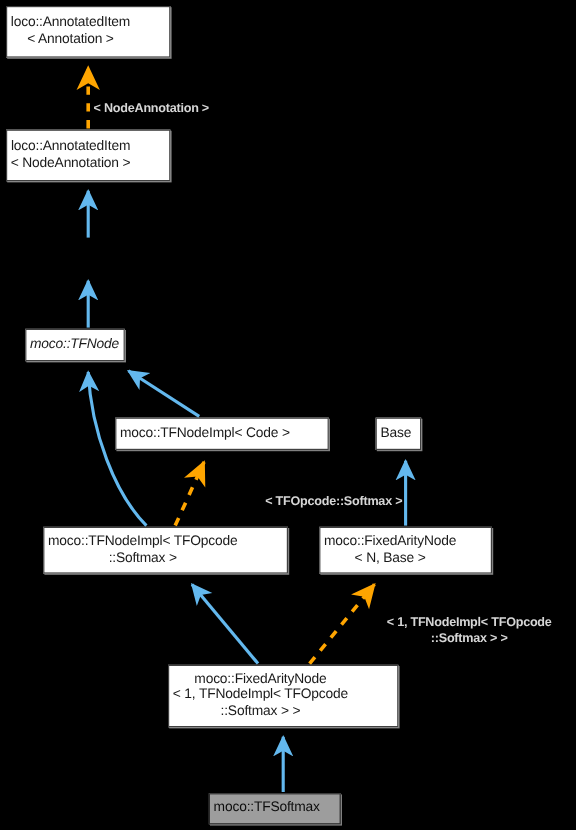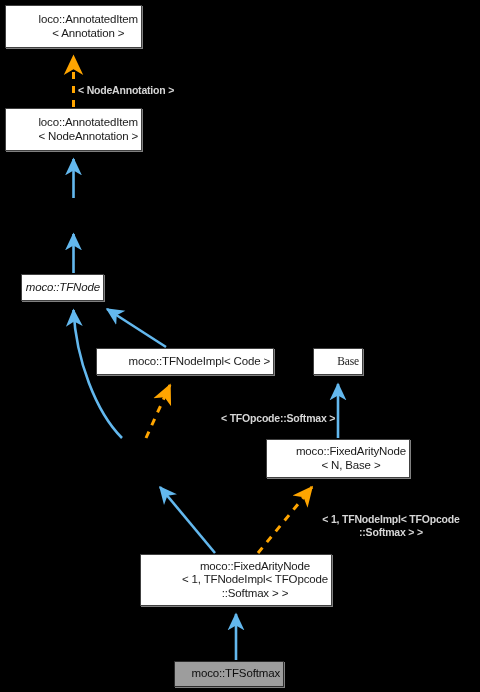--- a/index.html
+++ b/index.html
@@ -35,7 +35,7 @@
     box-shadow: 1px 1px 0 0 #808080, 2px 2px 0 0 #000000;
     display: flex;
     align-items: center;
-    justify-content: flex-end;
+    justify-content: flex-start;
     text-align: center;
     color: #1a1a1a;
     font-size: 11.5px;

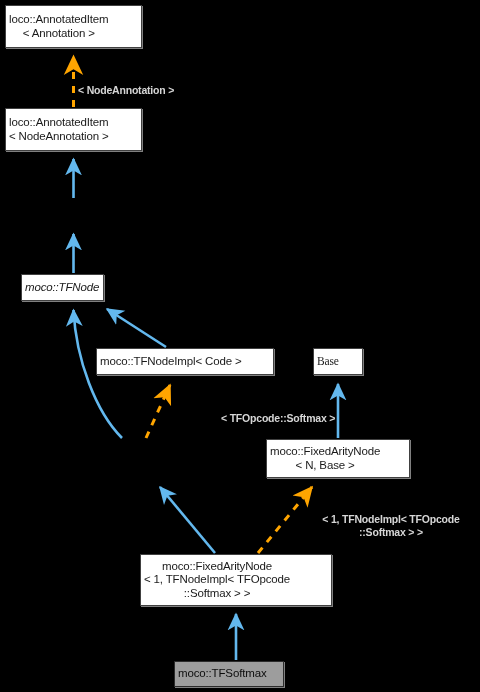--- a/index.html
+++ b/index.html
@@ -118,7 +118,7 @@
     <span>moco::TFNodeImpl&lt; Code &gt;</span>
   </div>
 
-  <div class="node-box" style="left:313px; top:348px; width:50px; height:27px;font-family:Liberation Serif, serif;">
+  <div class="node-box" style="left:313px; top:348px; width:38px; height:27px;">
     <span>Base</span>
   </div>
 

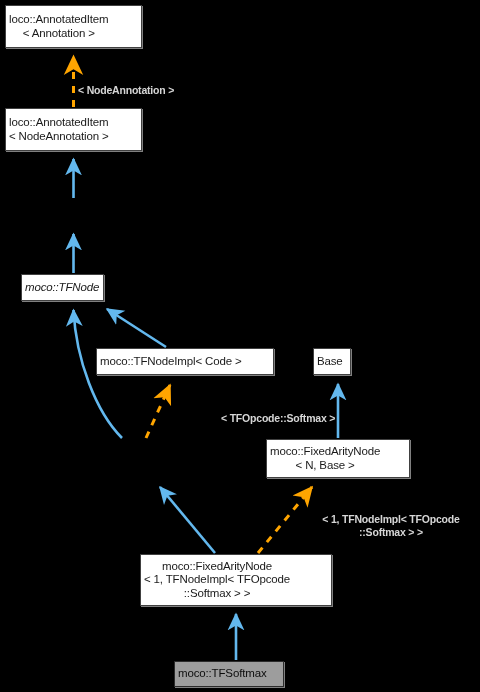--- a/index.html
+++ b/index.html
@@ -122,6 +122,10 @@
     <span>Base</span>
   </div>
 
+  <div class="node-box" style="left:36px; top:439px; width:204px; height:39px;">
+    <span>moco::TFNodeImpl&lt; TFOpcode
+::Softmax &gt;</span>
+  </div>
 
   <div class="node-box" style="left:266px; top:439px; width:144px; height:39px;">
     <span>moco::FixedArityNode

